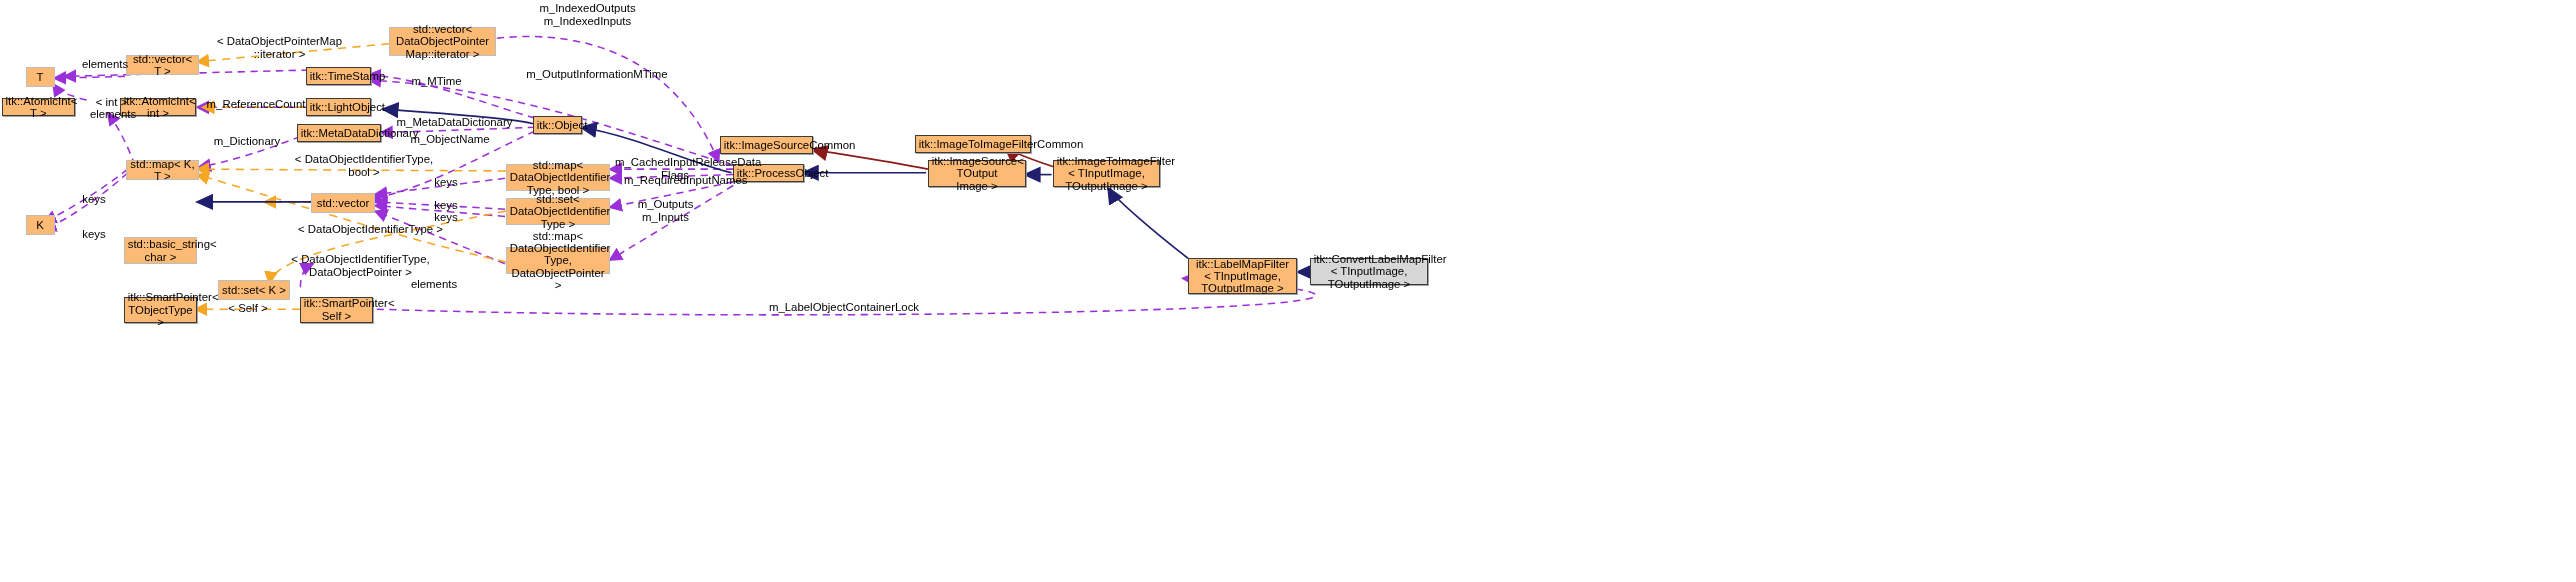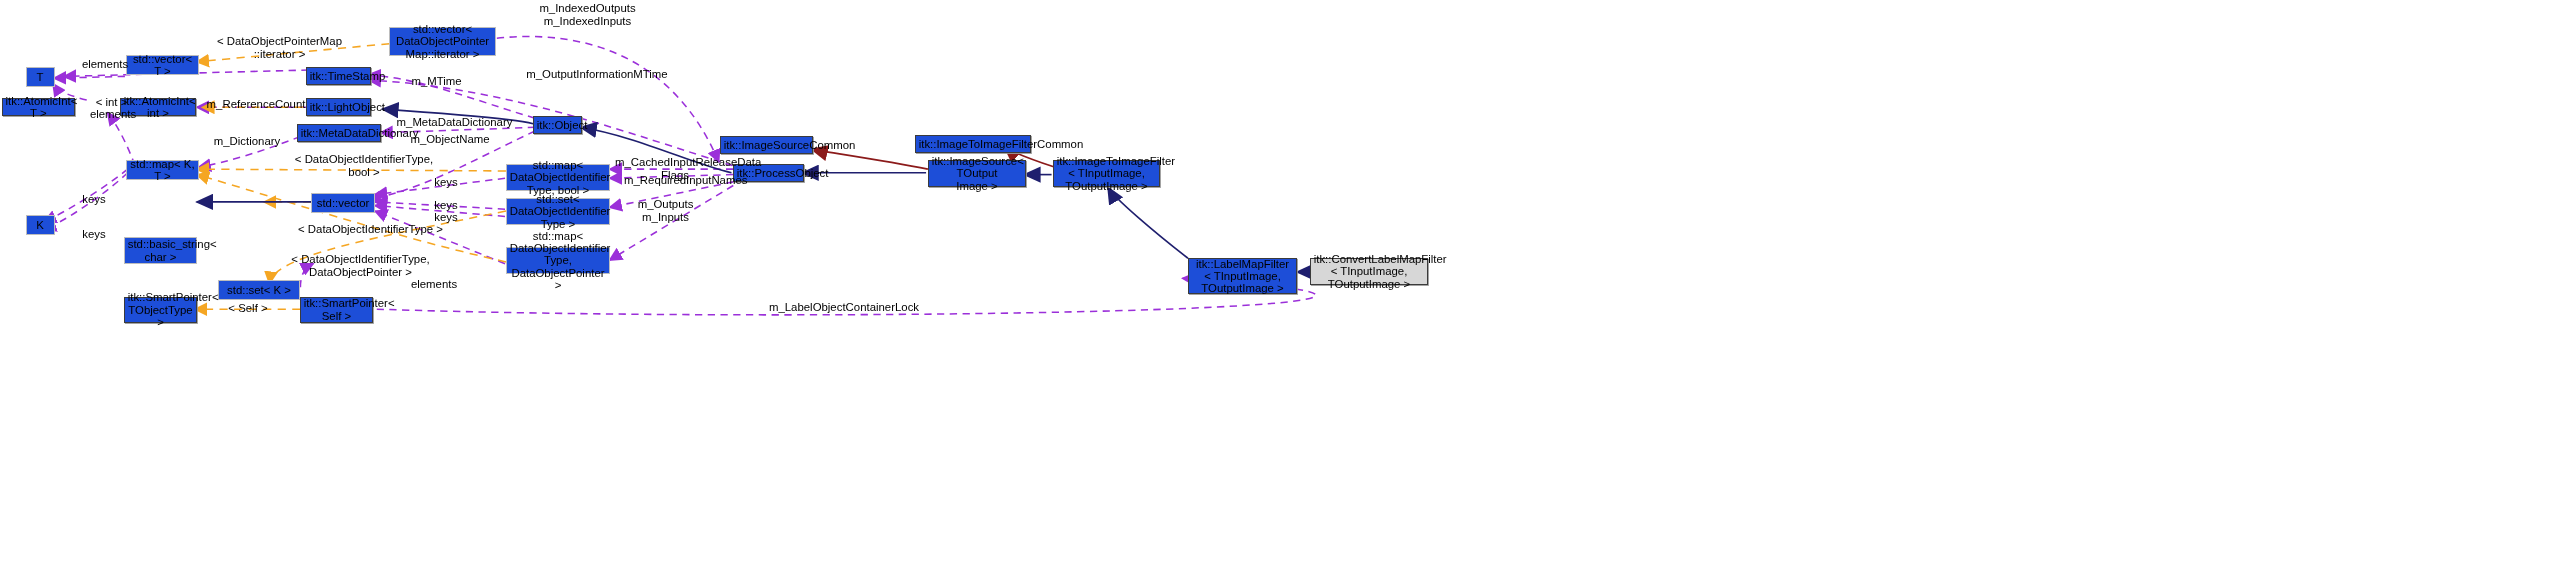--- a/index.html
+++ b/index.html
@@ -14,7 +14,7 @@
   .node{
     position:absolute;
     box-sizing:border-box;
-    background:#1d4ed8;
+    background:#fdba74;
     display:flex;
     align-items:center;
     justify-content:center;

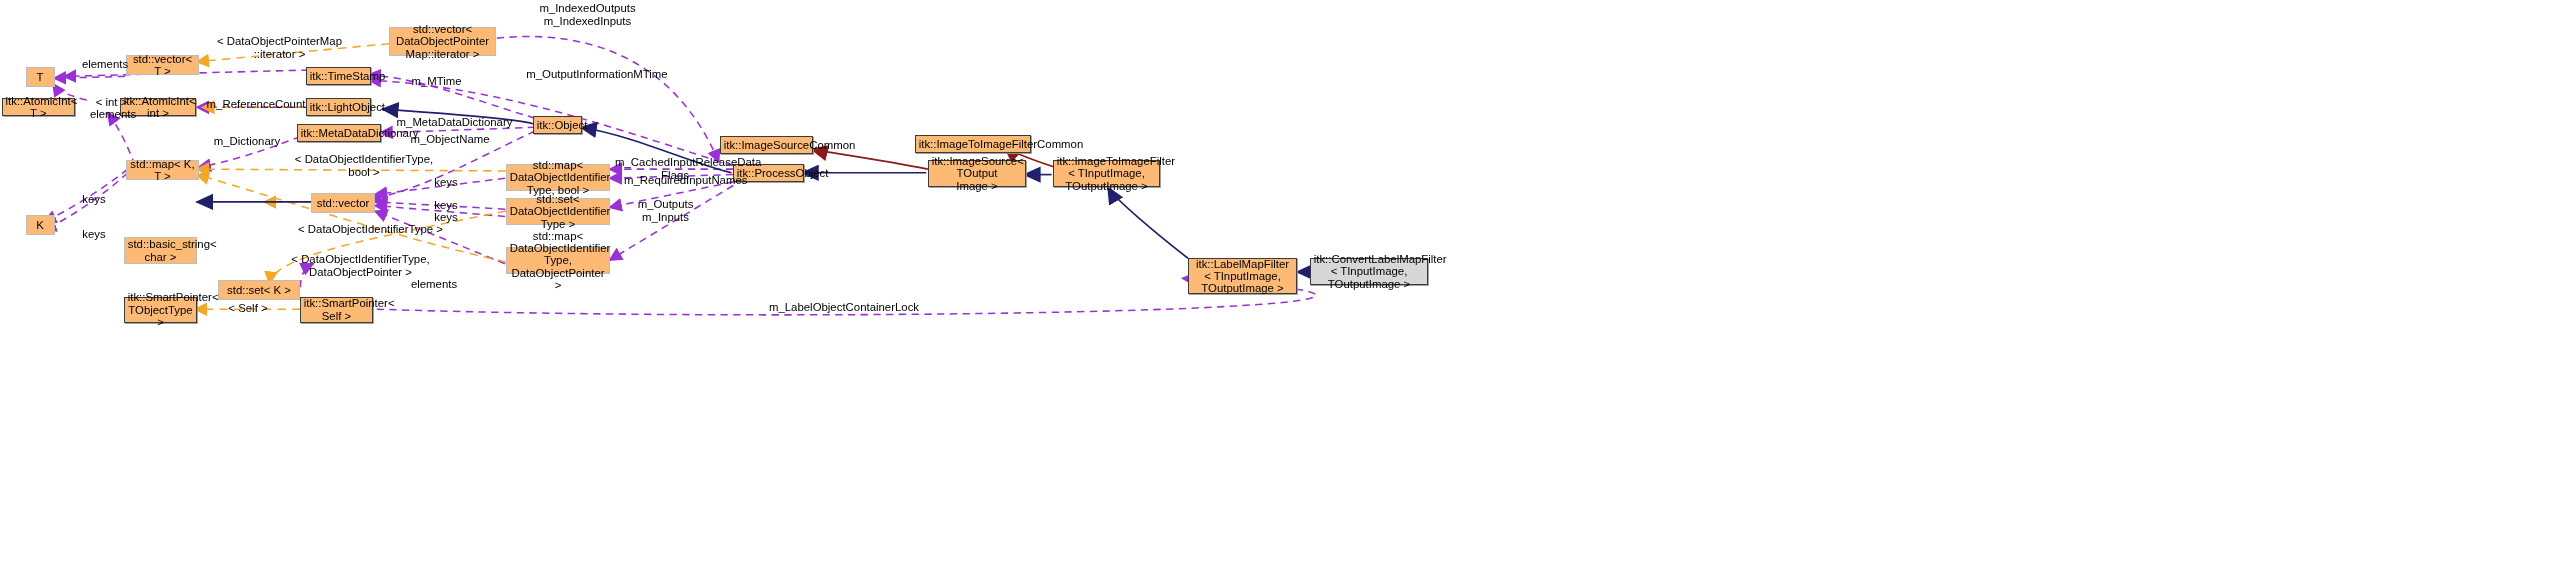--- a/index.html
+++ b/index.html
@@ -202,7 +202,7 @@
     <span class="lbl">K</span>
   </div>
 
-  <div class="node light" style="left:218px;top:280px;width:82px;height:20px;">
+  <div class="node light" style="left:218px;top:280px;width:72px;height:20px;">
     <span class="lbl">std::set&lt; K &gt;</span>
   </div>
 

